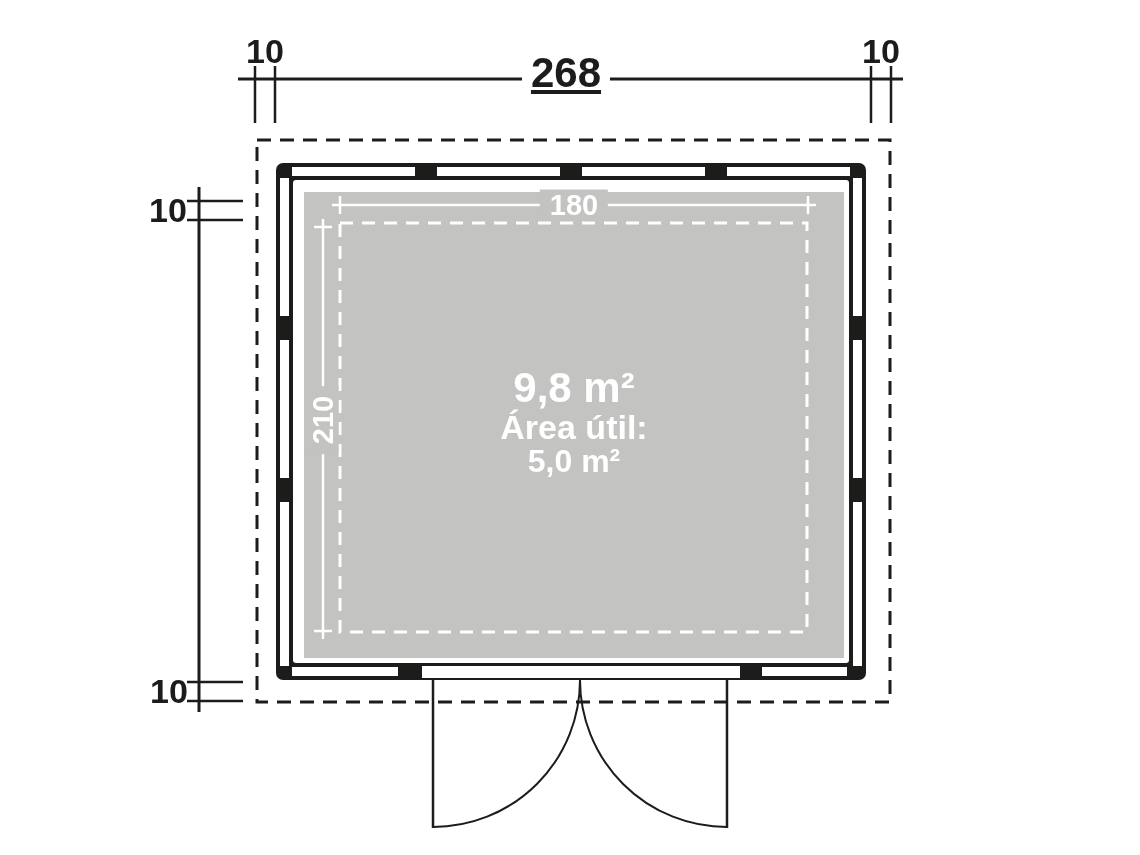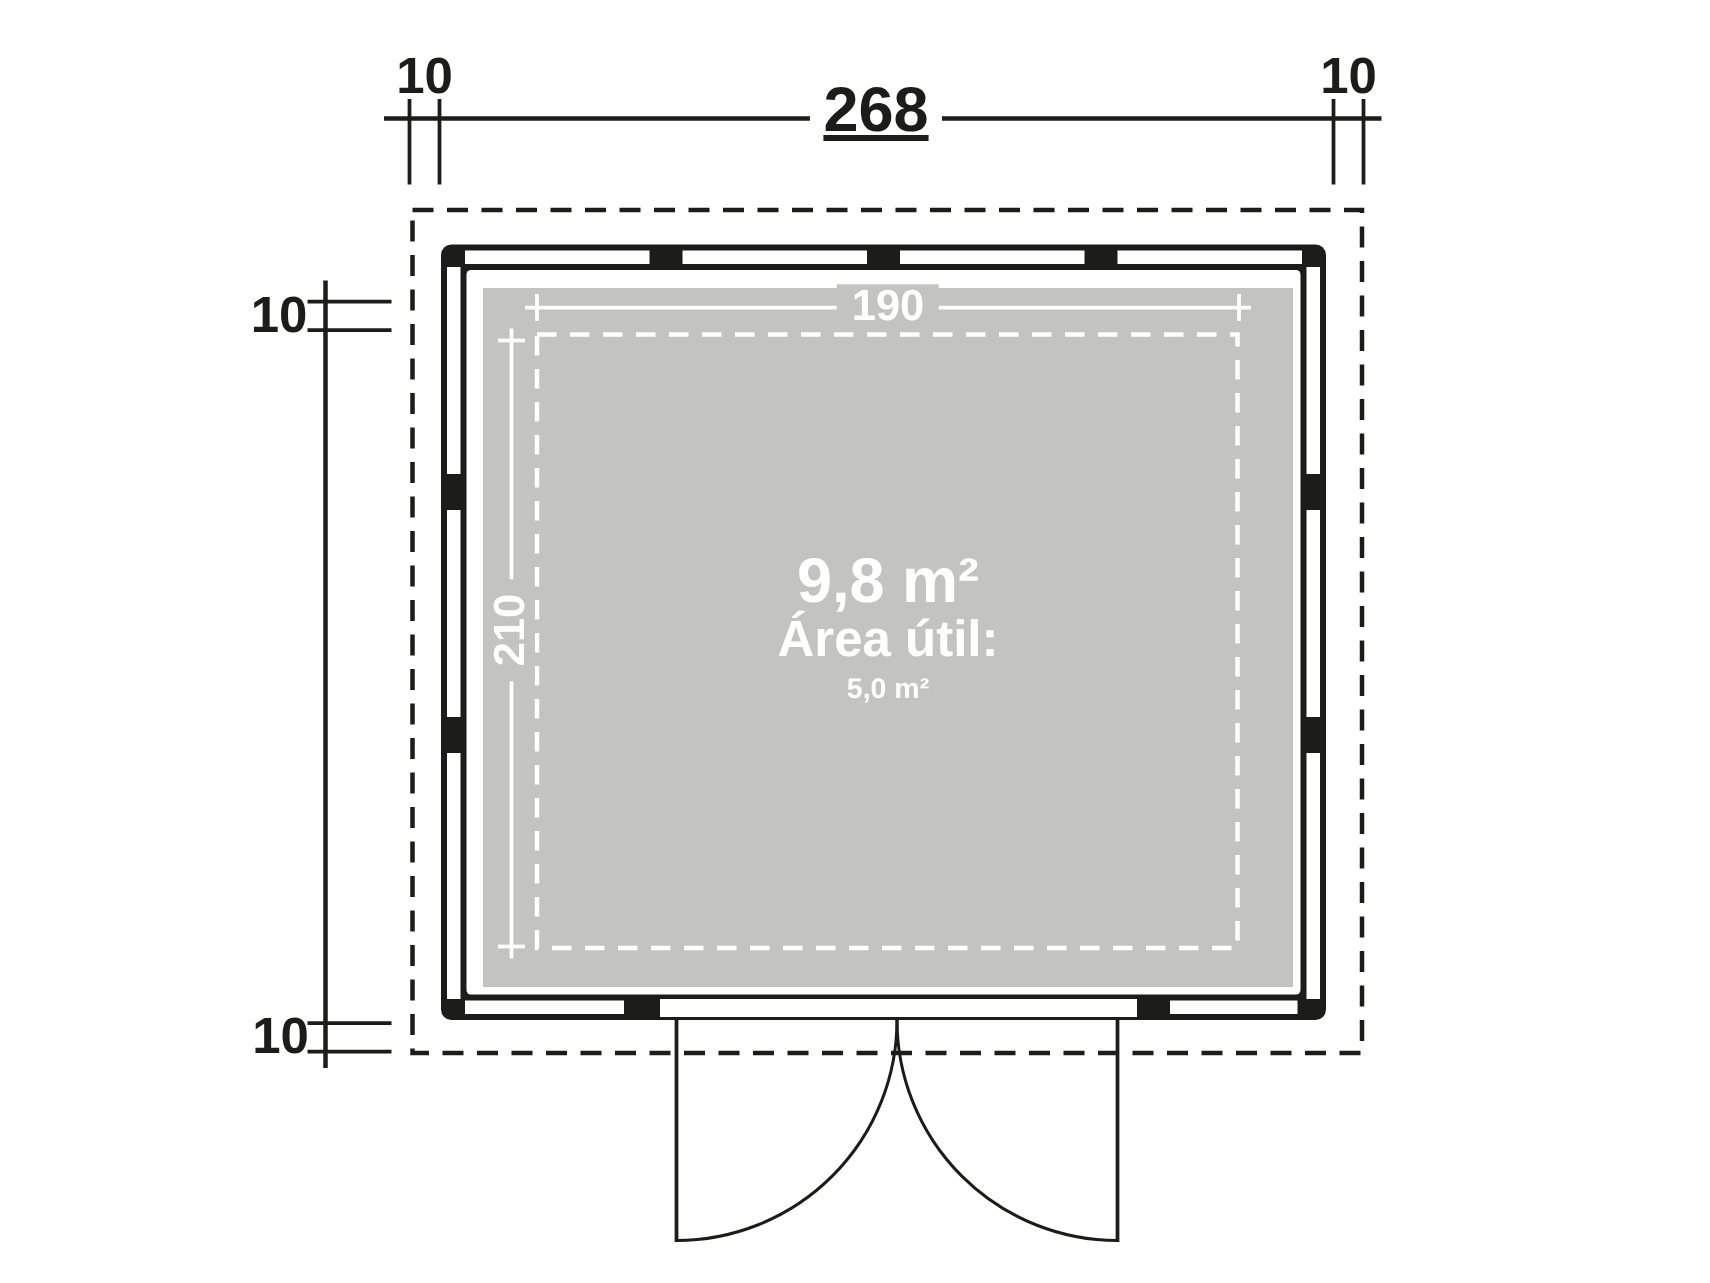--- a/index.html
+++ b/index.html
@@ -16,7 +16,6 @@
     font-family:"Liberation Sans","DejaVu Sans",sans-serif;
     font-weight:700;
     overflow:hidden;
-    margin-left:18px;
   }
   .abs{position:absolute;}
   

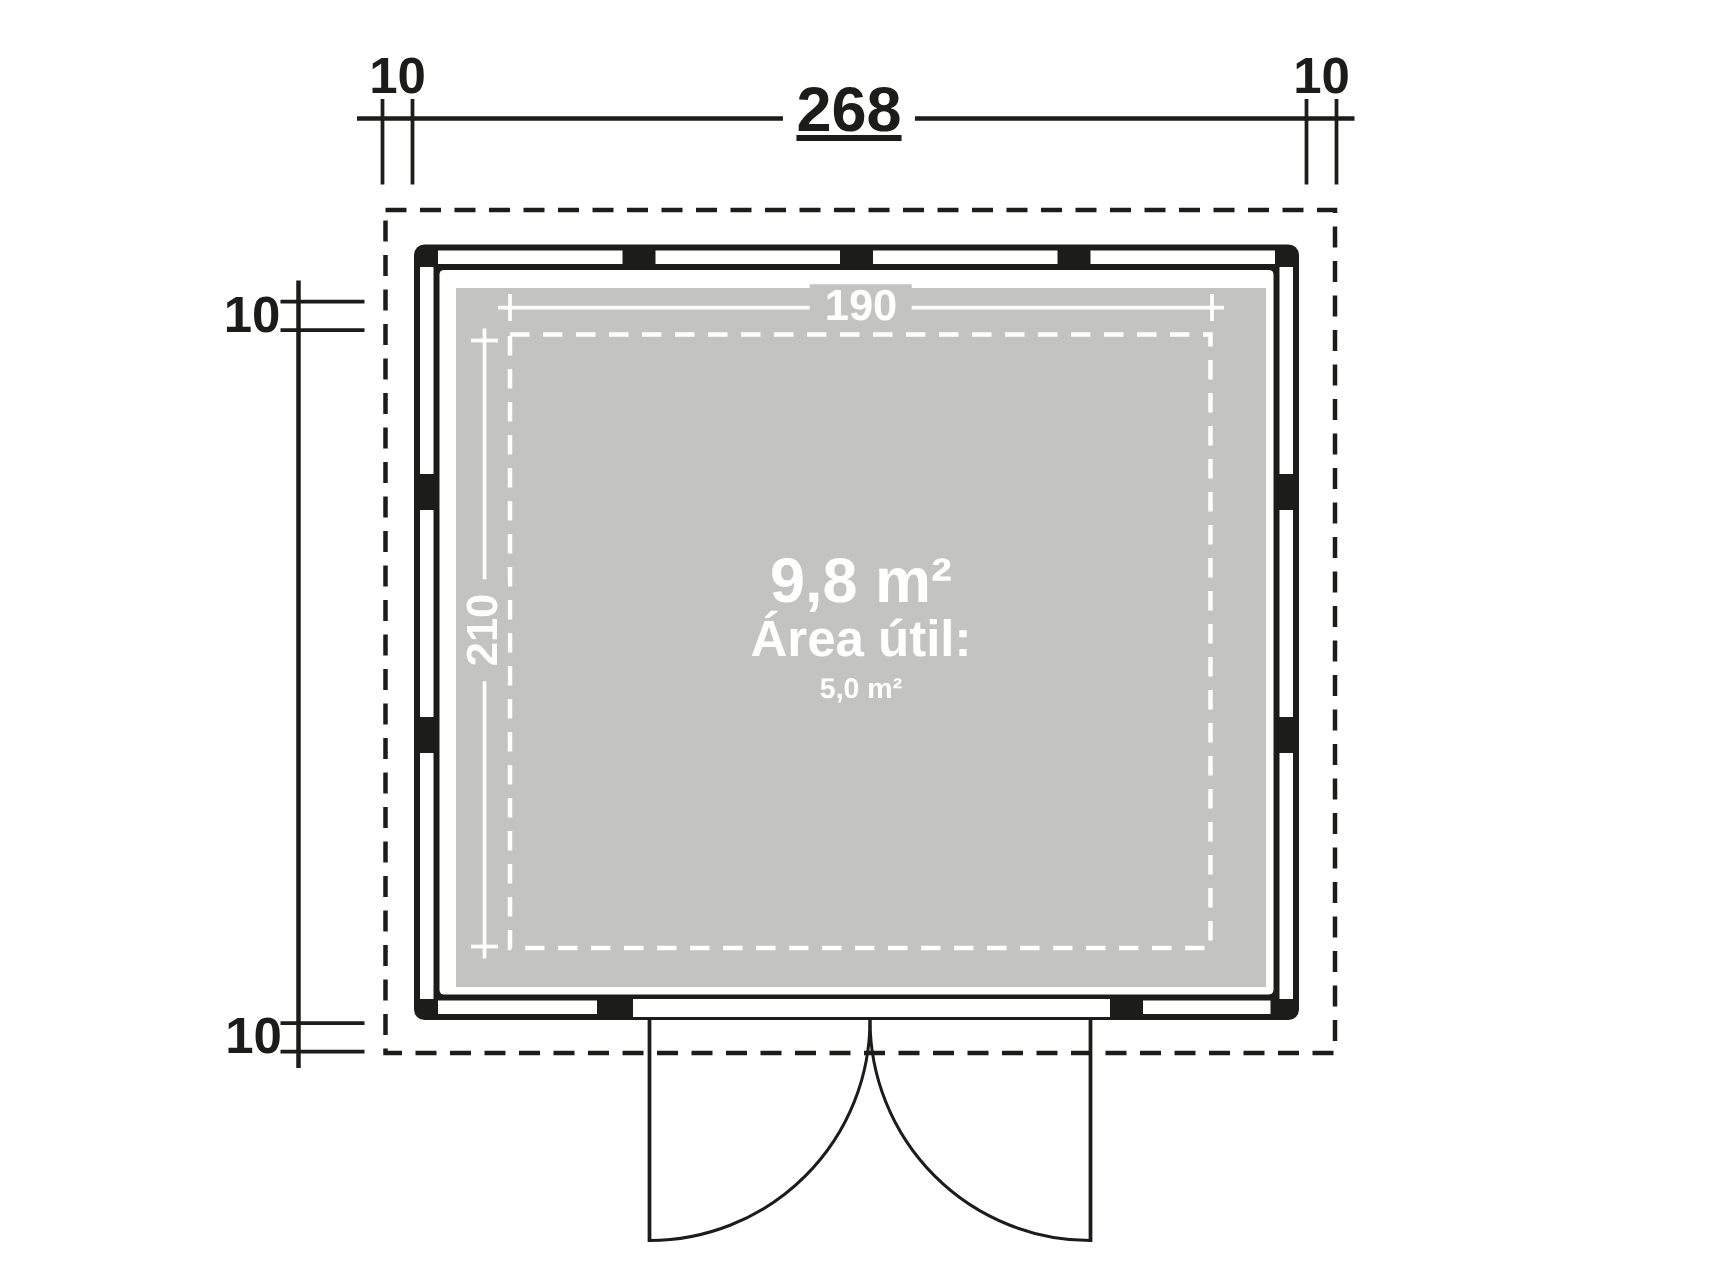--- a/index.html
+++ b/index.html
@@ -121,7 +121,7 @@
   <div class="lbl fs34" style="left:168px;top:210px;">10</div>
   <div class="lbl fs34" style="left:169px;top:691px;">10</div>
 
-  <div class="lbl fs29 inner" style="left:574px;top:205px;">190</div>
+  <div class="lbl fs29 inner" style="left:574px;top:205px;">180</div>
   <div class="lbl fs29 inner rot" style="left:323px;top:420px;">210</div>
 
   <div class="area-block">

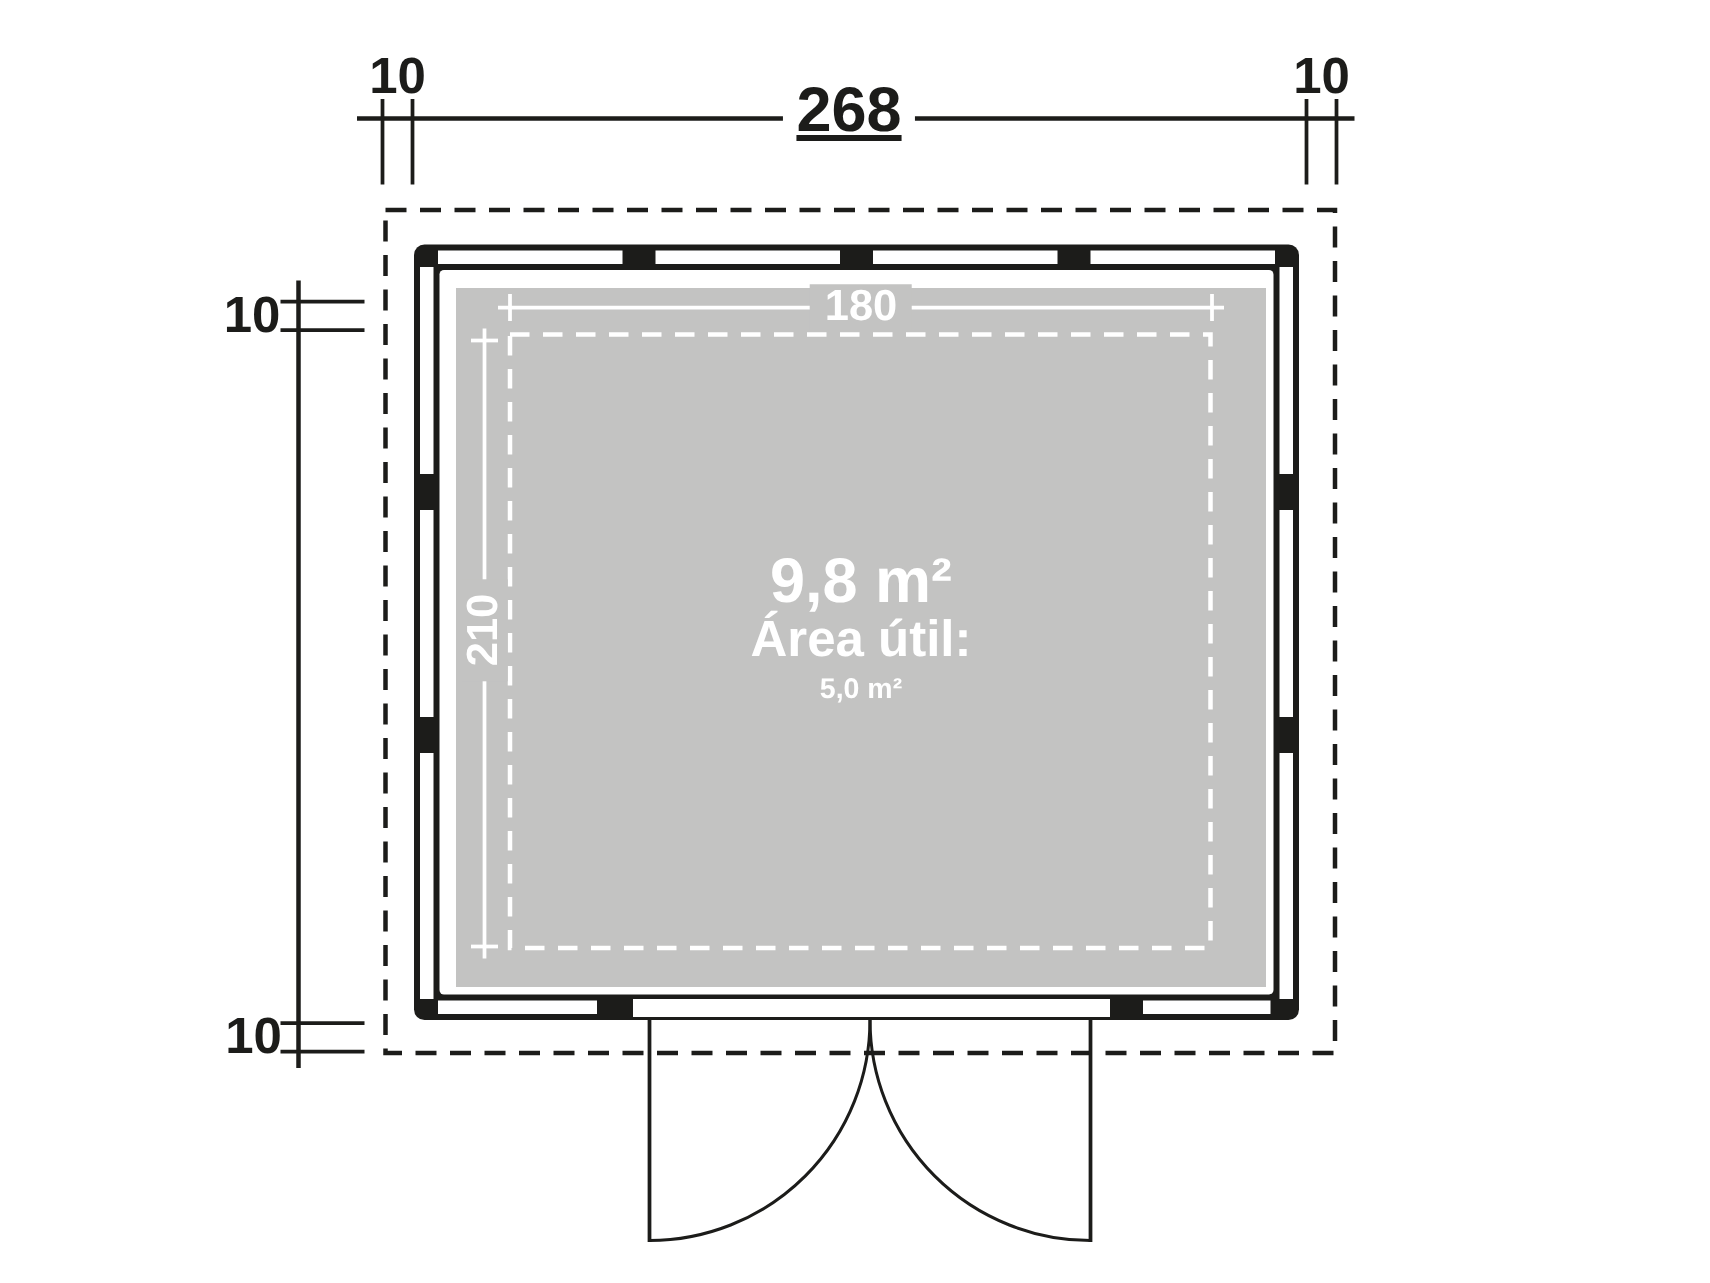--- a/index.html
+++ b/index.html
@@ -52,7 +52,7 @@
   }
   .area-gross{font-size:42px;line-height:46px;}
   .area-caption{font-size:34px;line-height:33px;}
-  .area-net{font-size:19px;line-height:34px;}
+  .area-net{font-size:32px;line-height:34px;}
 </style>
 </head>
 <body>

